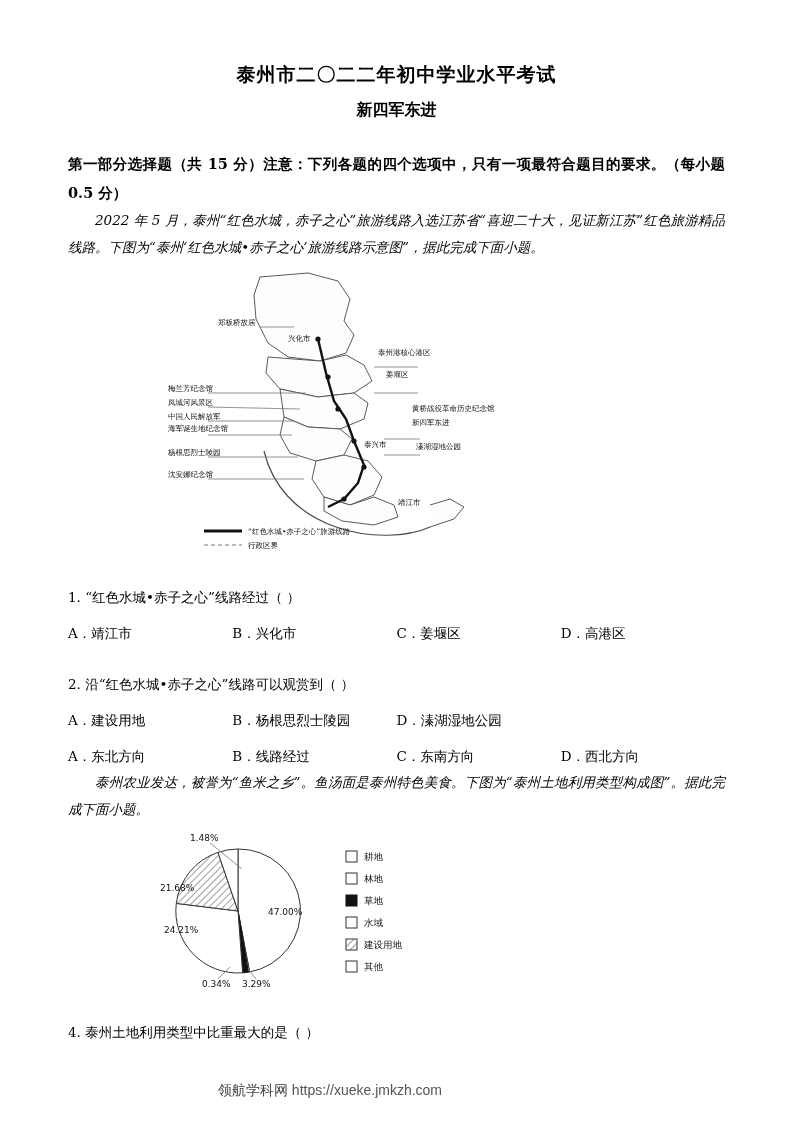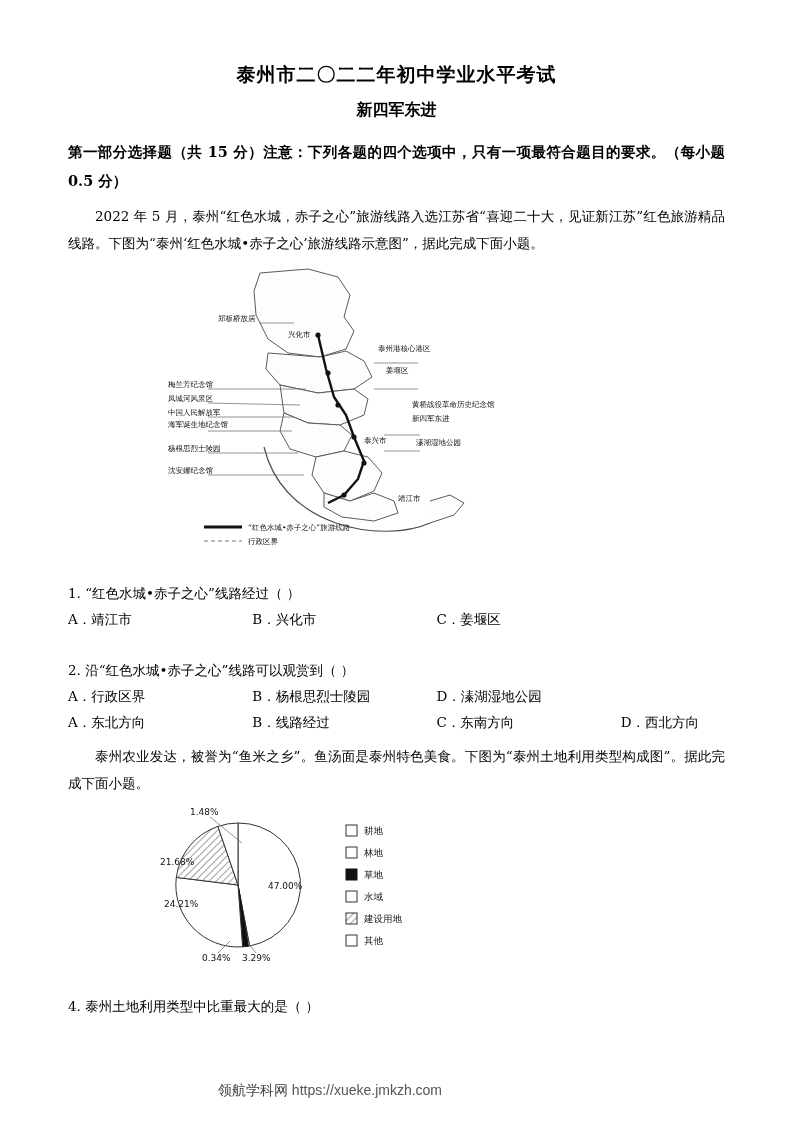--- a/index.html
+++ b/index.html
@@ -38,7 +38,7 @@
     font-size: 14.5px;
     font-weight: bold;
     line-height: 2.0;
-    margin-top: 16px;
+    margin-top: 28px;
     text-align: justify;
     font-family: "DejaVu Serif", serif;
   }

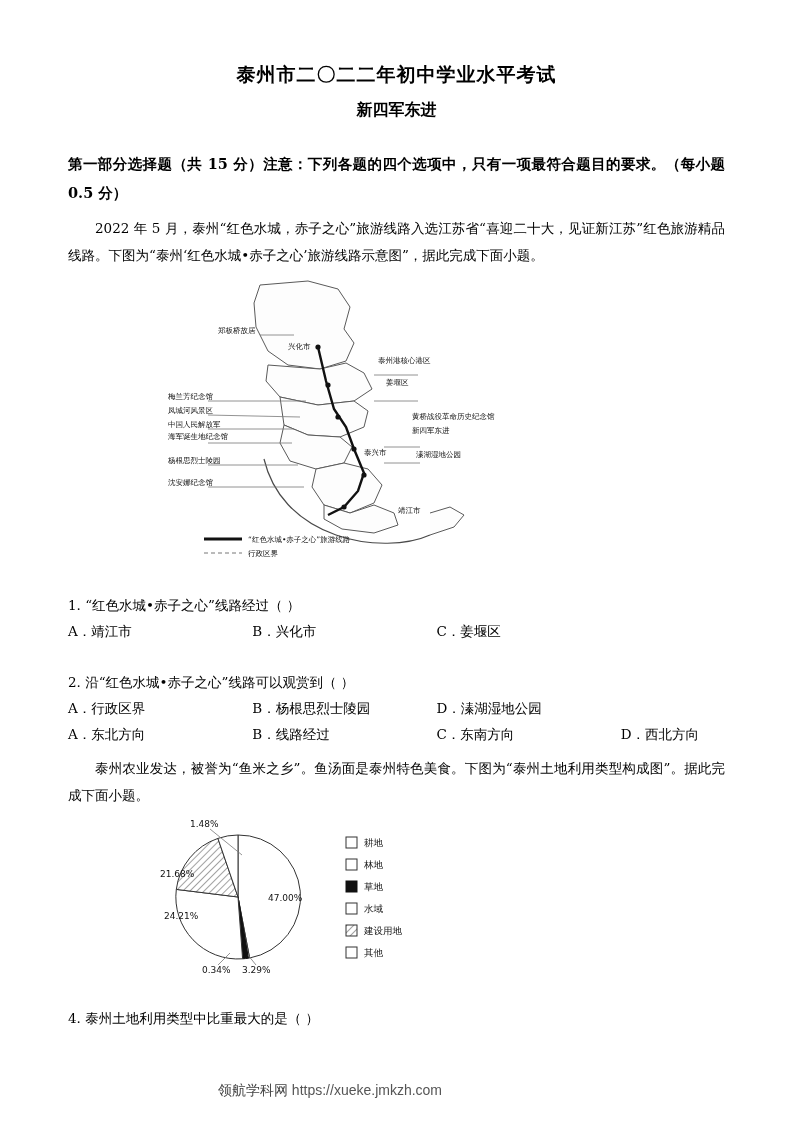--- a/index.html
+++ b/index.html
@@ -47,8 +47,9 @@
     line-height: 2.0;
     text-indent: 2em;
     text-align: justify;
-    margin-top: 8px;
-    font-family: "DejaVu Serif", serif;
+    margin-top: 0;
+    font-family: "DejaVu Serif", serif;
+    font-style: italic;
   }
   .q-stem {
     font-size: 13.5px;

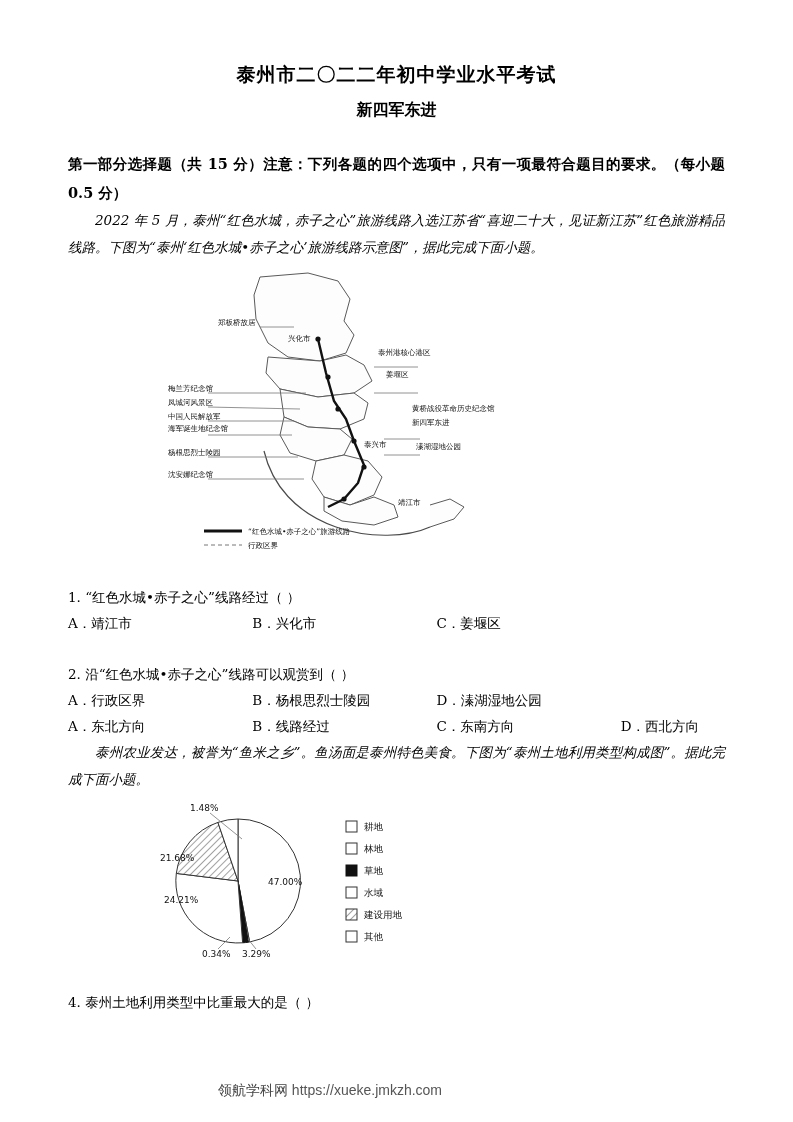--- a/index.html
+++ b/index.html
@@ -61,9 +61,8 @@
     display: flex;
     font-size: 13.5px;
     line-height: 1.9;
-    margin-top: 0;
-    font-family: "DejaVu Serif", serif;
-    gap: 20px;
+    margin-top: 10px;
+    font-family: "DejaVu Serif", serif;
   }
   .opts > div { flex: 0 0 25%; }
 

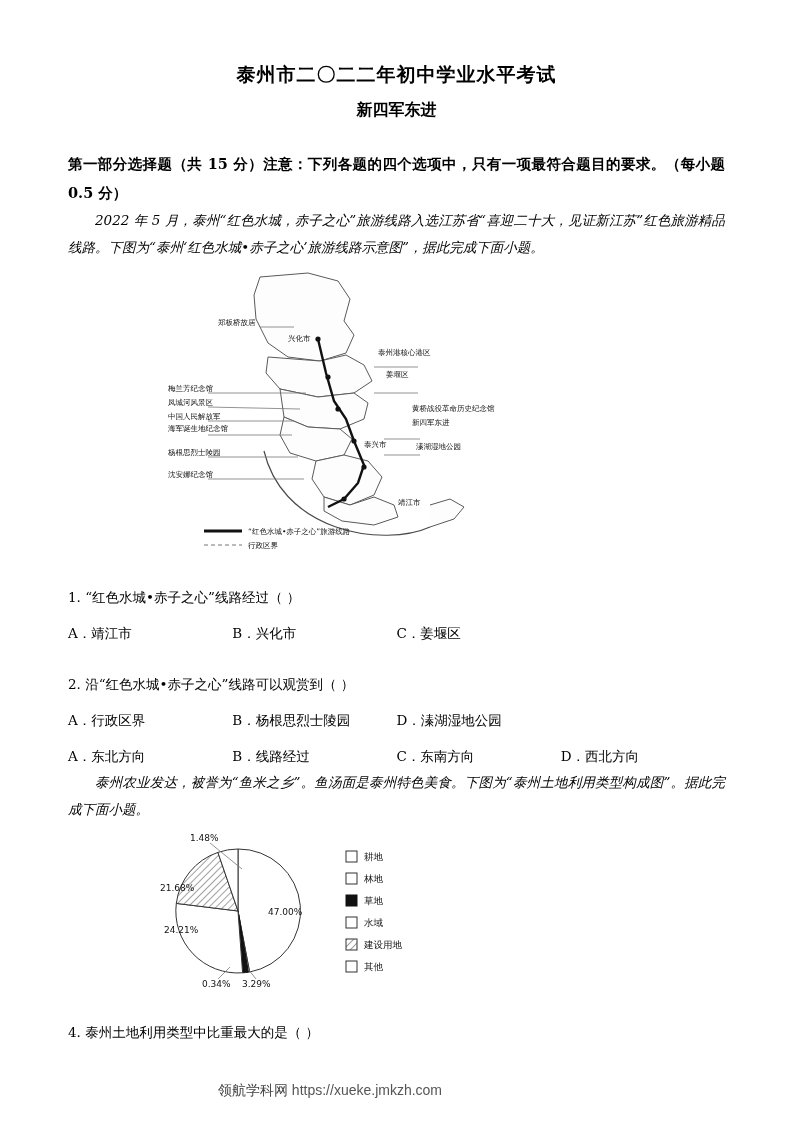--- a/index.html
+++ b/index.html
@@ -188,6 +188,7 @@
     <div>A．靖江市</div>
     <div>B．兴化市</div>
     <div>C．姜堰区</div>
+    <div>D．高港区</div>
   </div>
 
   <div class="q-stem">

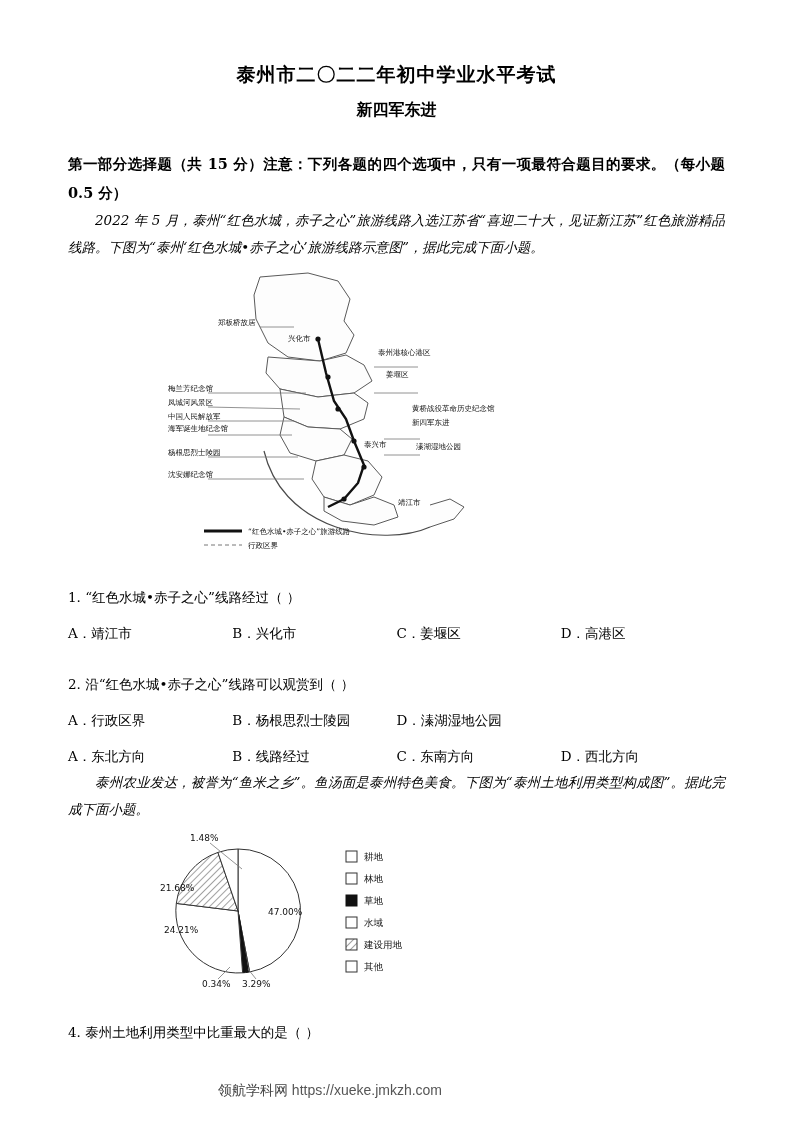--- a/index.html
+++ b/index.html
@@ -196,7 +196,7 @@
     <span>沿“红色水城•赤子之心”线路可以观赏到（      ）</span>
   </div>
   <div class="opts">
-    <div>A．行政区界</div>
+    <div>A．建设用地</div>
     <div>B．杨根思烈士陵园</div>
     <div>D．溱湖湿地公园</div>
   </div>

